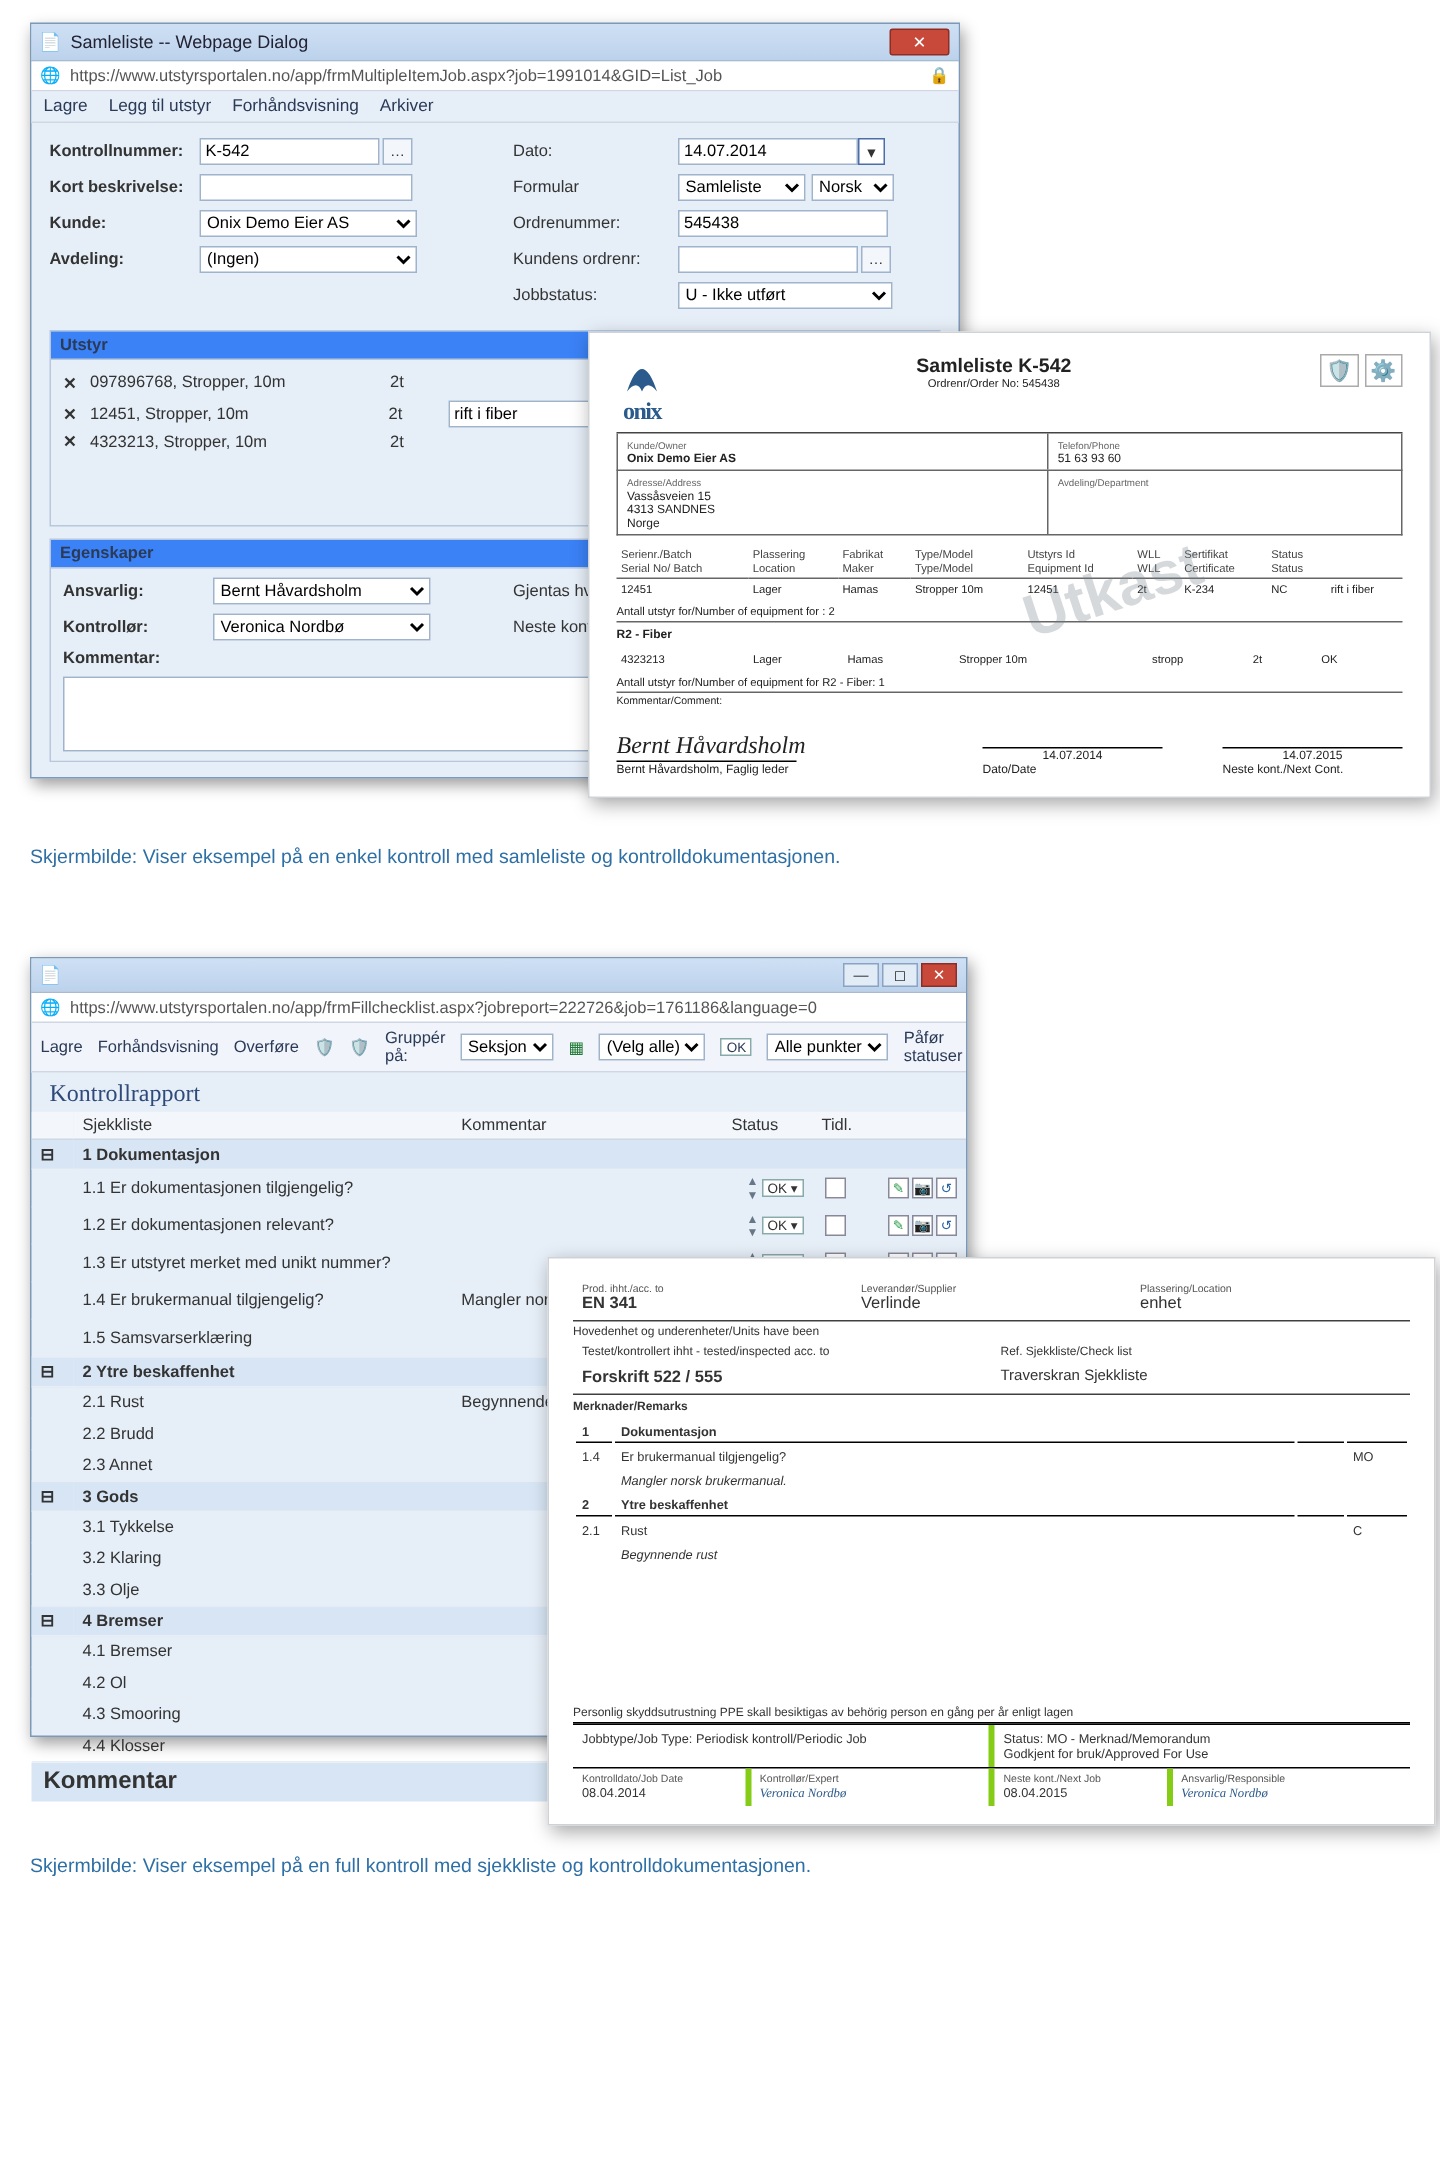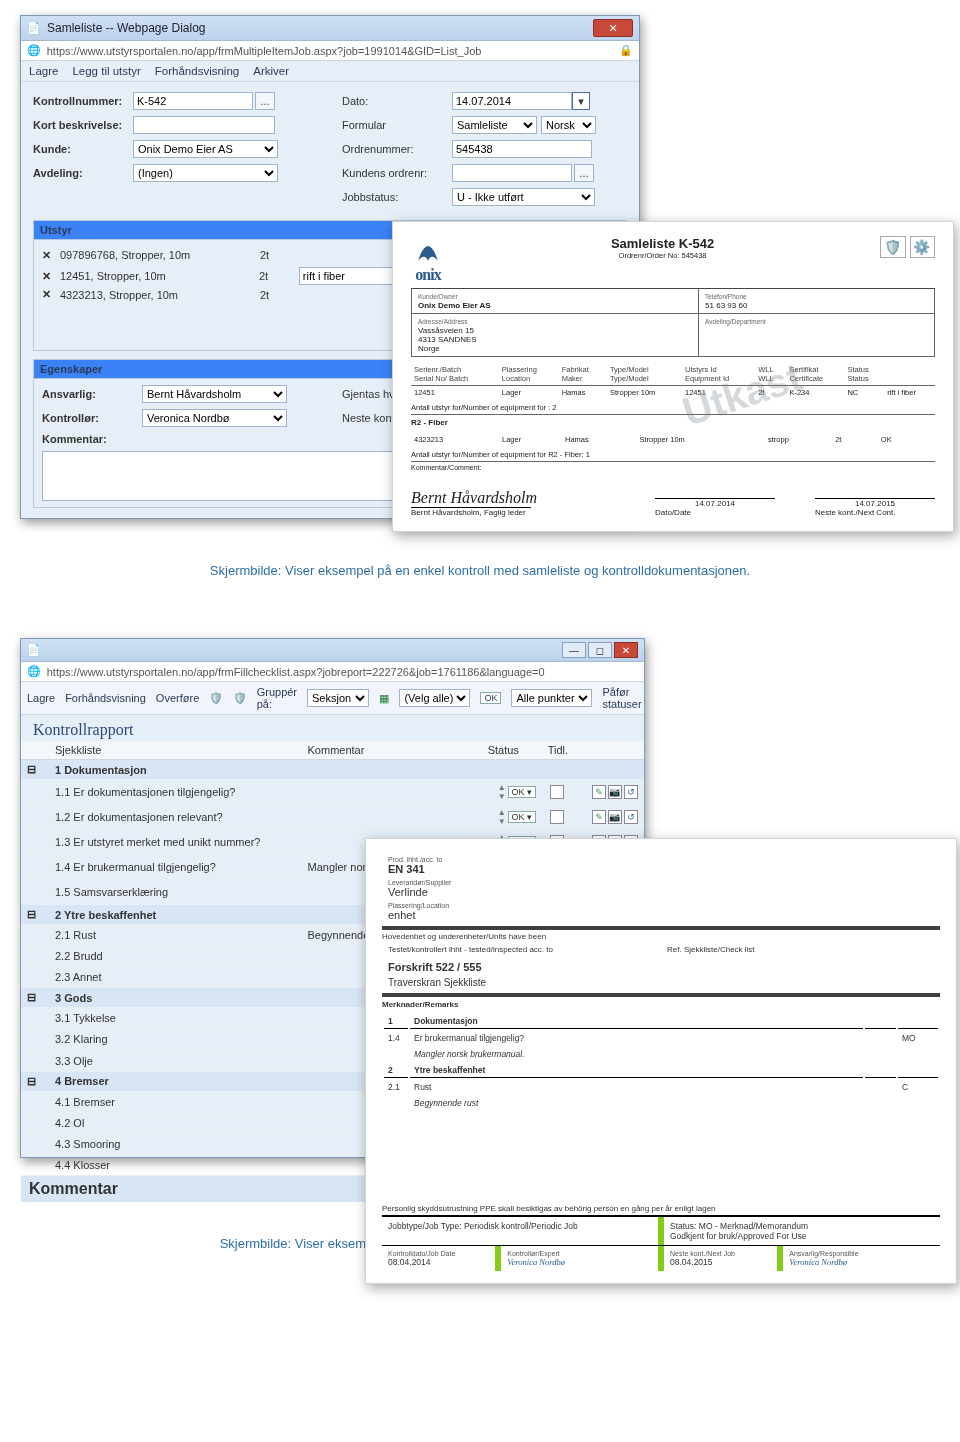--- a/index.html
+++ b/index.html
@@ -52,7 +52,7 @@
   .sigrow .s{flex:1;}
   .sigrow .u{border-top:1px solid #000;display:inline-block;min-width:120px;text-align:left;}
 
-  .caption{color:#2e6fa5;font-size:13px;margin:28px 0 60px 0;text-align:center;}
+  .caption{color:#2e6fa5;font-size:13px;margin:28px 0 60px 0;}
 
   
   .chk-toolbar{background:#f1f5fb;border-bottom:1px solid #cfd8e2;padding:4px 6px;font-size:11px;display:flex;align-items:center;gap:10px;color:#2b3a57;}

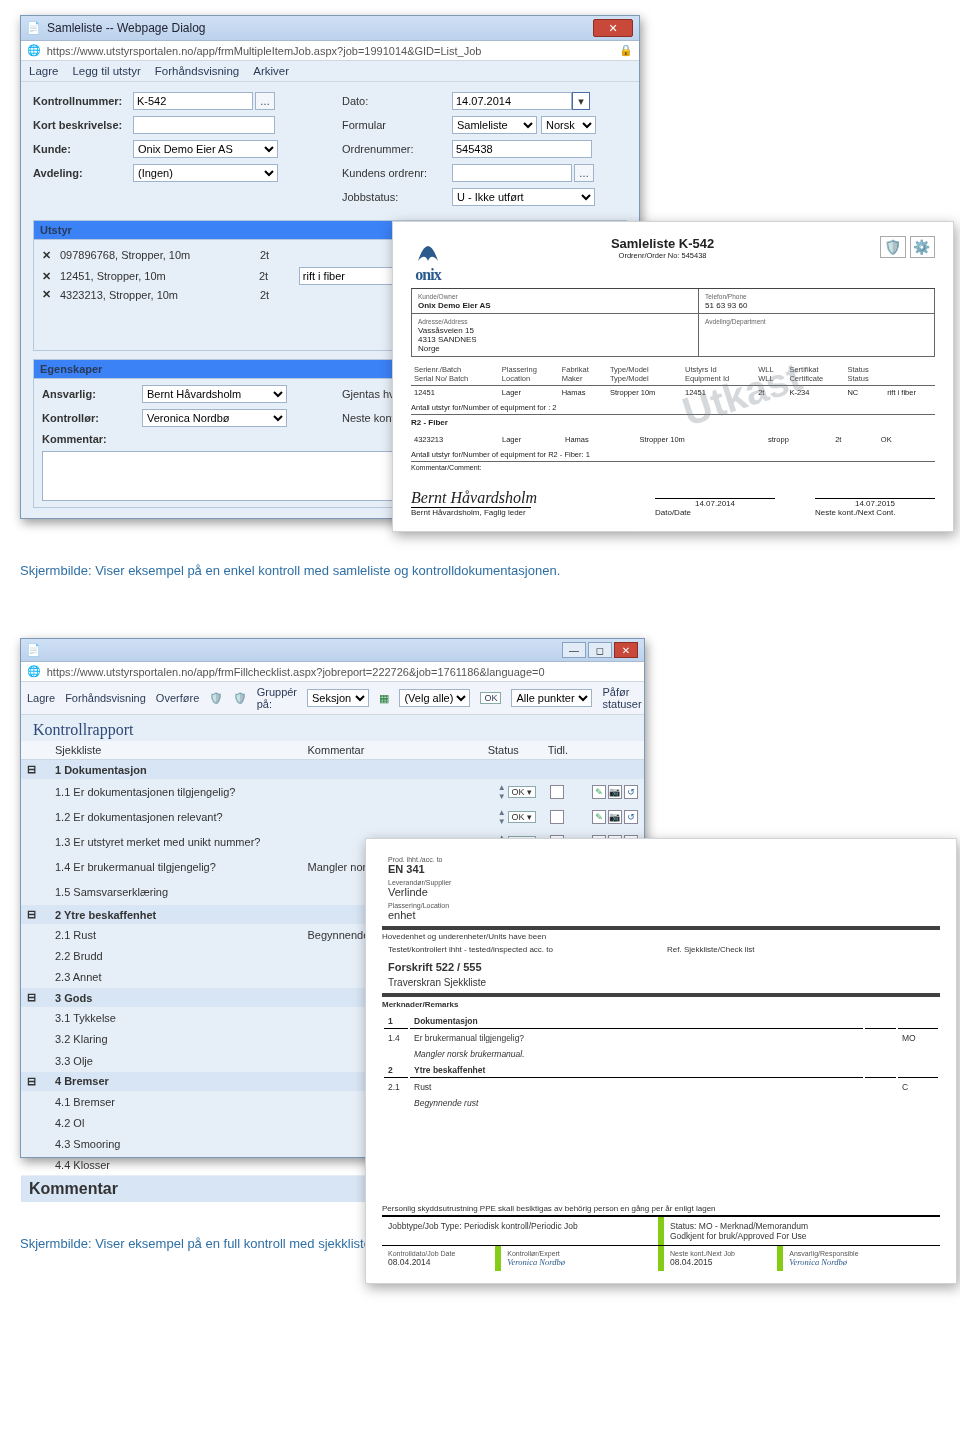--- a/index.html
+++ b/index.html
@@ -70,7 +70,7 @@
   
   .r2{background:#fff;border:1px solid #cfd3d8;box-shadow:2px 4px 12px rgba(0,0,0,.35);font-size:9px;}
   .r2 .inner{padding:12px 16px;}
-  .r2 .line{border-bottom:4px solid #404040;padding:3px 0;flex-direction:column;}
+  .r2 .line{border-bottom:1px solid #404040;padding:3px 0;}
   .r2 .row3{display:flex;}
   .r2 .row3 .c{flex:1;padding:2px 6px;}
   .r2 .lbl-sm{font-size:7px;color:#555;display:block;}

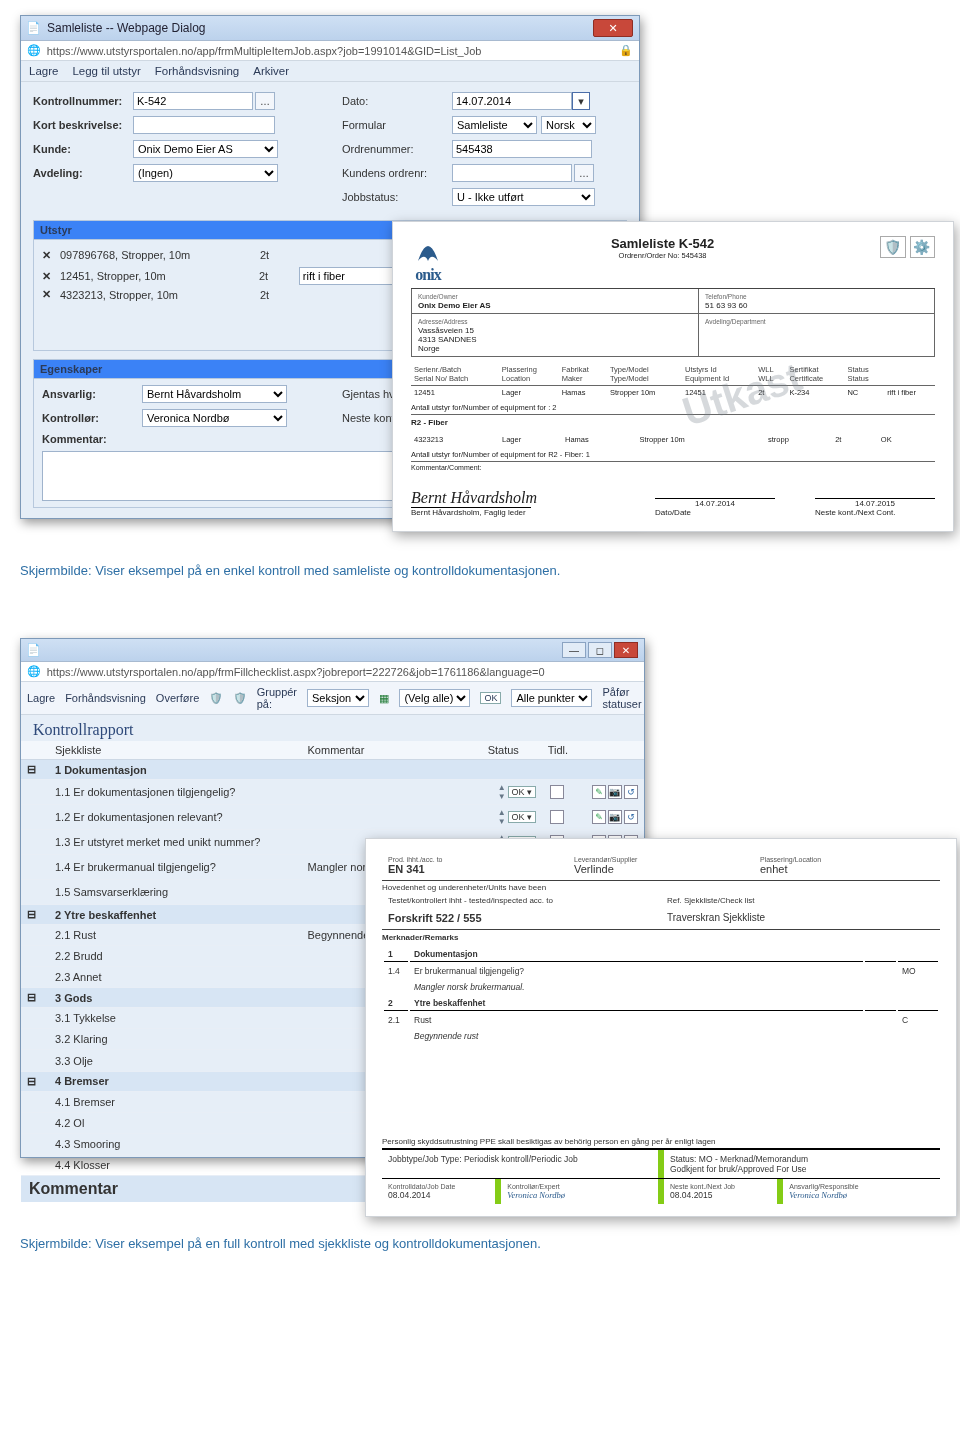--- a/index.html
+++ b/index.html
@@ -79,7 +79,7 @@
   .r2 .mhdr td{font-weight:bold;border-bottom:1px solid #000;}
   .legend{font-size:7.5px;text-align:center;padding:6px 4px;}
   .r2 .sbox{border-top:1px solid #000;display:flex;font-size:8.5px;}
-  .r2 .sbox>div{flex:1;padding:4px 6px;border-right:6px solid #84cc16;}
+  .r2 .sbox>div{flex:1;padding:4px 6px;border-right:4px solid #84cc16;}
   .r2 .sbox>div:last-child{border-right:none;}
 
   .footer{display:flex;align-items:flex-end;gap:20px;margin-top:100px;padding:0 30px 30px;}

